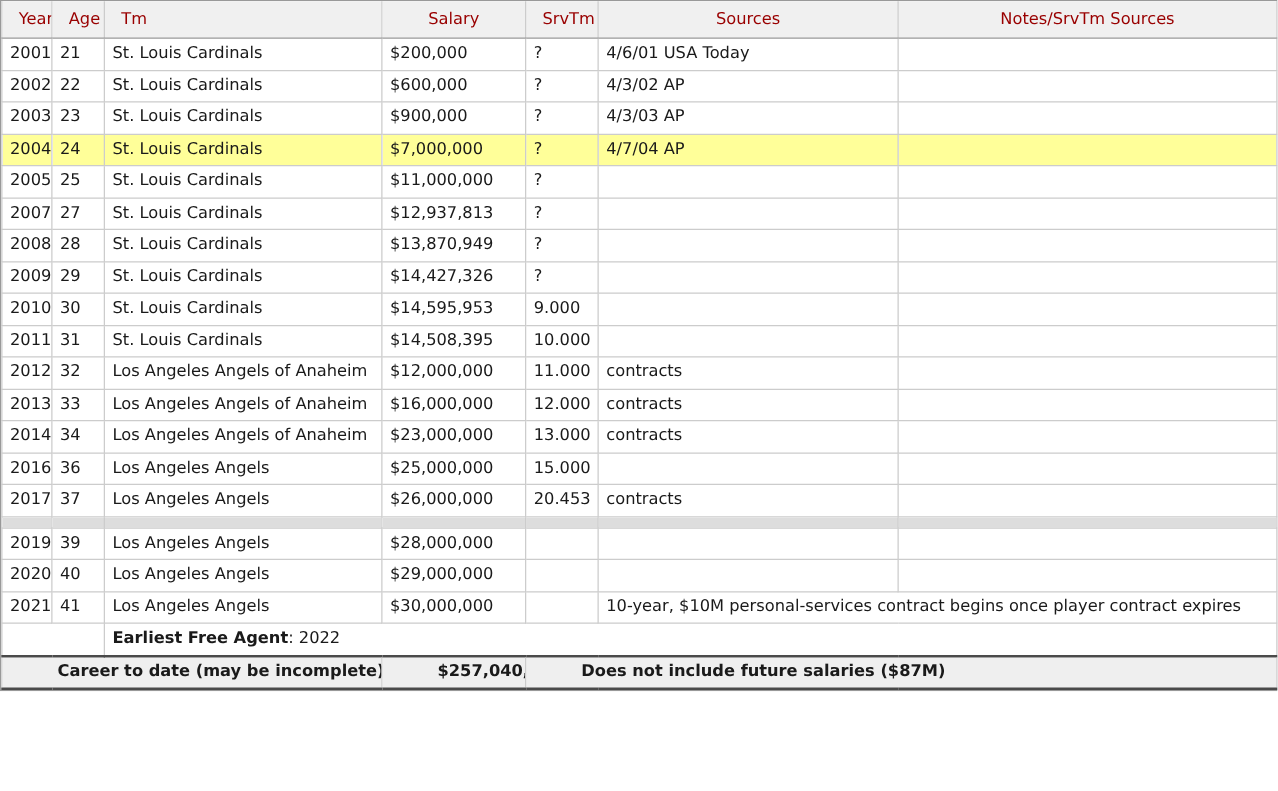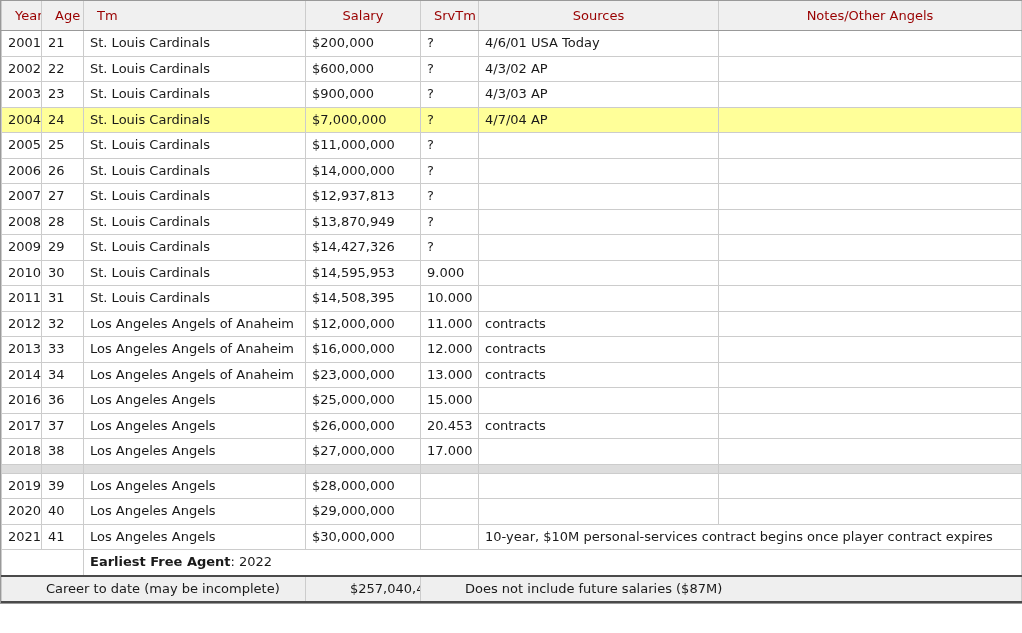--- a/index.html
+++ b/index.html
@@ -92,7 +92,7 @@
         <th>Salary</th>
         <th>SrvTm</th>
         <th>Sources</th>
-        <th>Notes/Other Angels</th>
+        <th>Notes/SrvTm Sources</th>
       </tr>
     </thead>
     <tbody id="rows">

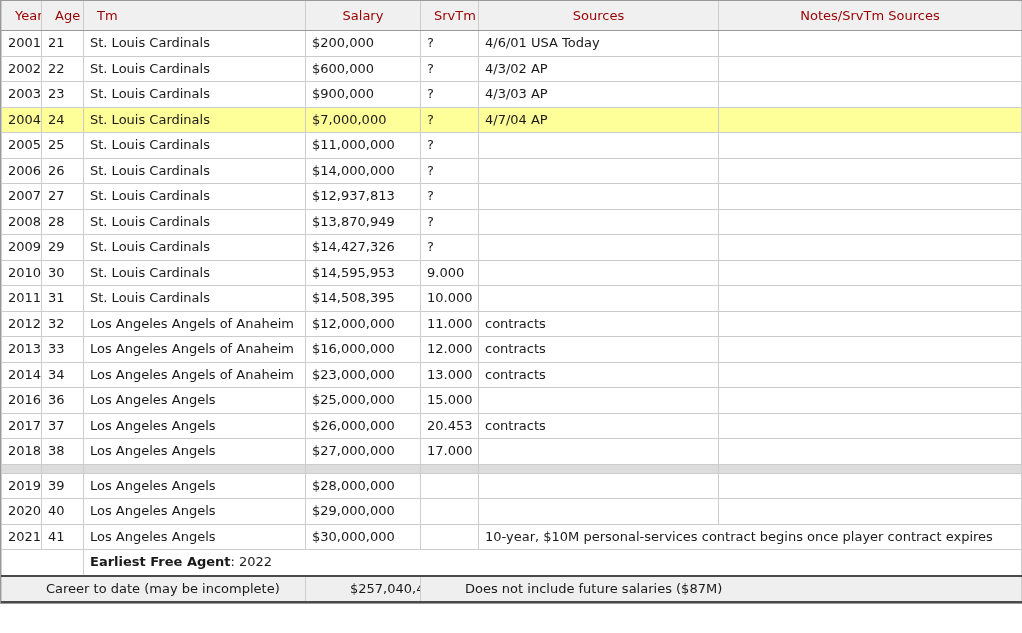--- a/index.html
+++ b/index.html
@@ -142,15 +142,6 @@
           <td></td>
         </tr>
         <tr>
-          <td>2006</td>
-          <td>26</td>
-          <td>St. Louis Cardinals</td>
-          <td class="num">$14,000,000</td>
-          <td class="num">?</td>
-          <td></td>
-          <td></td>
-        </tr>
-        <tr>
           <td>2007</td>
           <td>27</td>
           <td>St. Louis Cardinals</td>

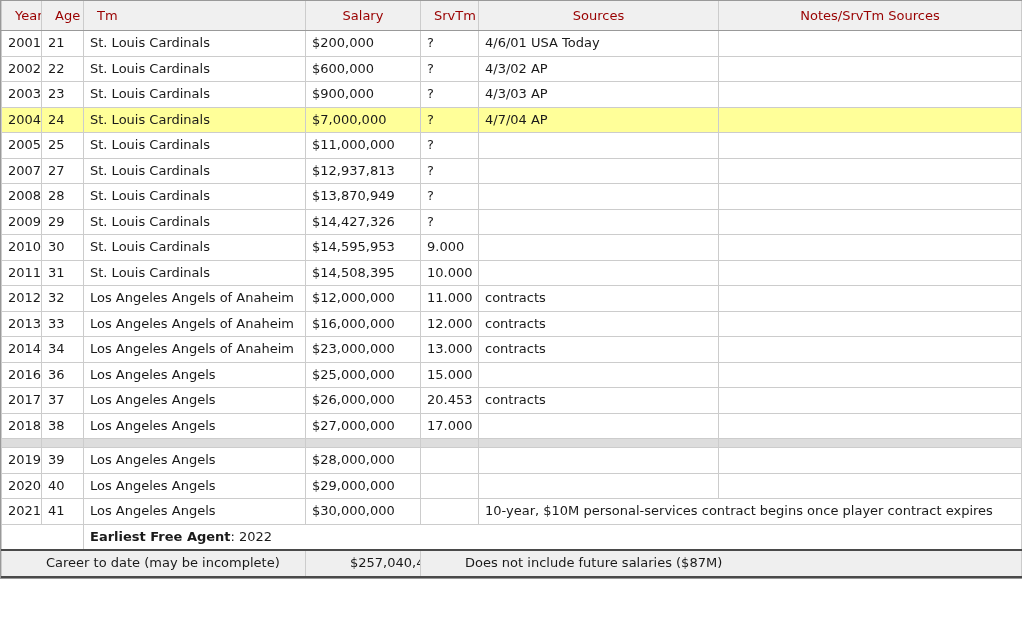--- a/index.html
+++ b/index.html
@@ -231,15 +231,6 @@
           <td>contracts</td>
           <td></td>
         </tr>
-        <tr>
-          <td>2018</td>
-          <td>38</td>
-          <td>Los Angeles Angels</td>
-          <td class="num">$27,000,000</td>
-          <td class="num">17.000</td>
-          <td></td>
-          <td></td>
-        </tr>
         <tr class="spacer">
           <td></td>
           <td></td>

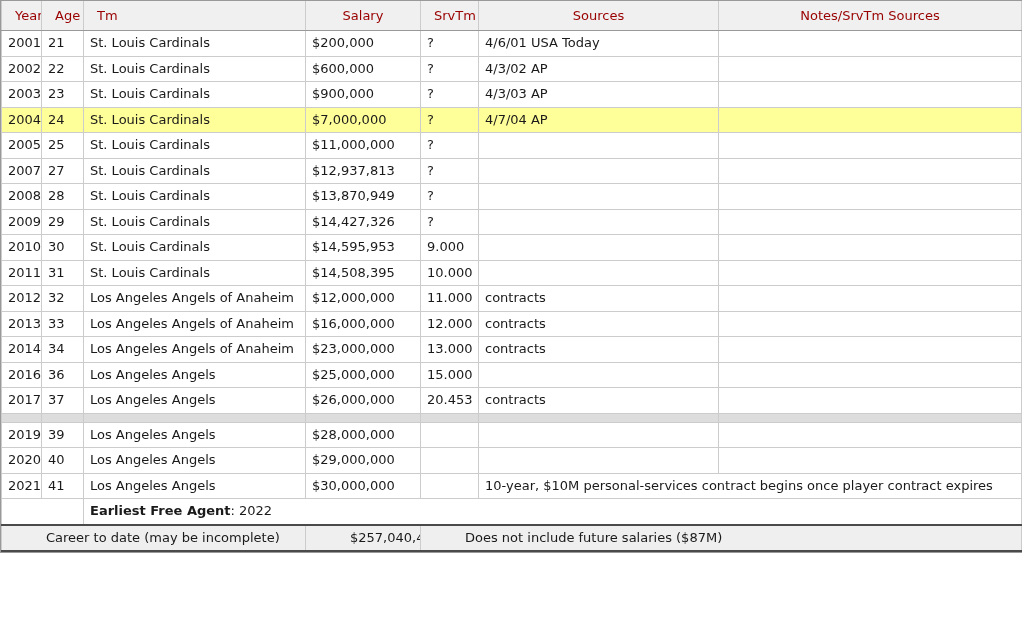--- a/index.html
+++ b/index.html
@@ -66,7 +66,7 @@
     background: var(--footer_bg);
     border-top: 2px solid var(--strong_border);
     border-bottom: 2px solid var(--strong_border);
-    font-weight: normal;
+    font-weight: bold;
     padding-left: 44px;
   }
 </style>

